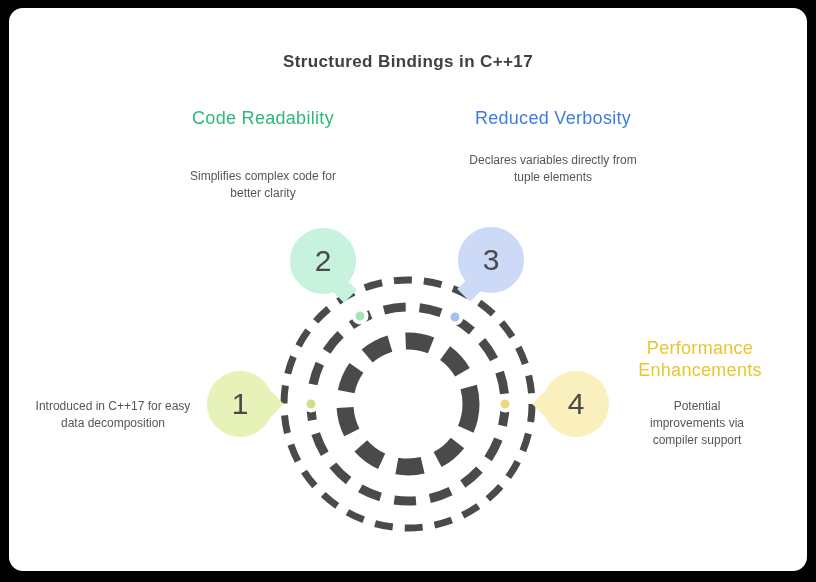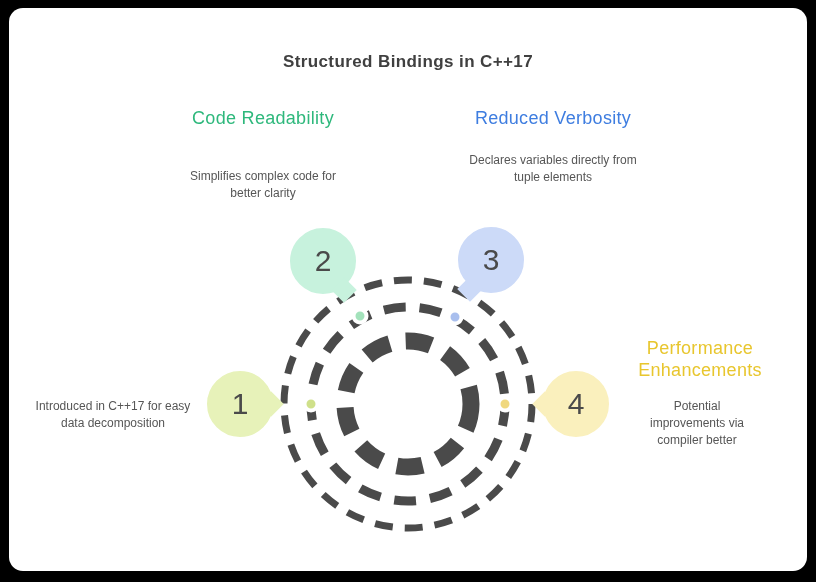--- a/index.html
+++ b/index.html
@@ -70,7 +70,7 @@
   <div class="item-desc dsc-3">Declares variables directly from tuple elements</div>
 
   <div class="item-label lbl-4">Performance Enhancements</div>
-  <div class="item-desc dsc-4">Potential improvements via compiler better</div>
+  <div class="item-desc dsc-4">Potential improvements via compiler support</div>
 
   <svg class="orbits" width="276" height="276" viewBox="0 0 276 276">
     <circle cx="138" cy="138" r="124" fill="none" stroke="#4a4a4a" stroke-width="7" stroke-dasharray="18 12"></circle>

